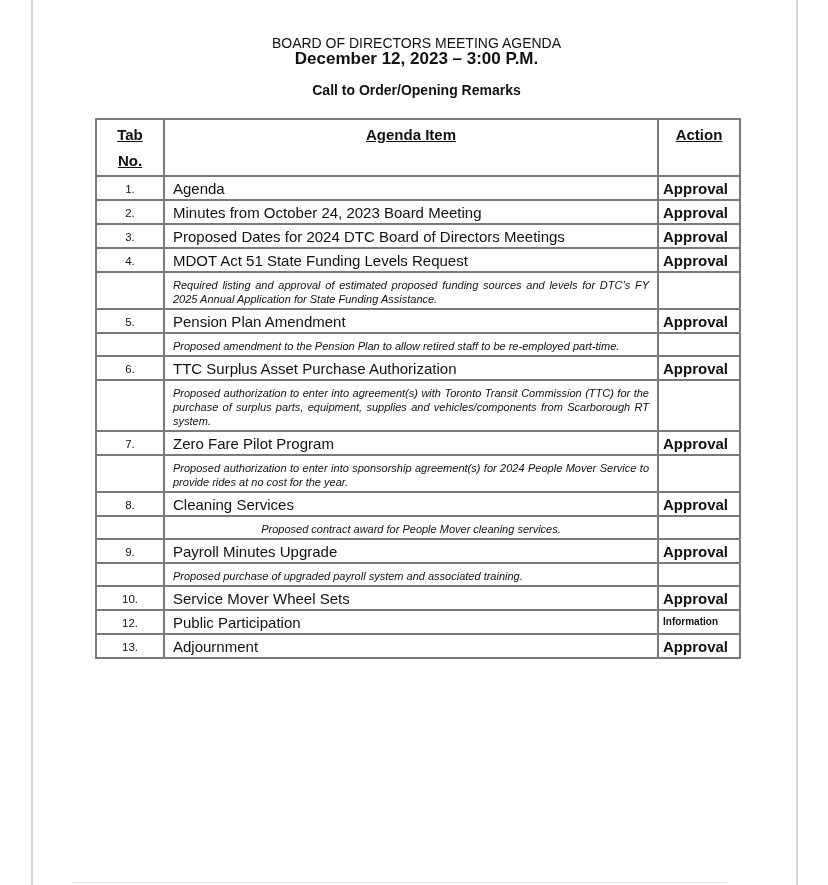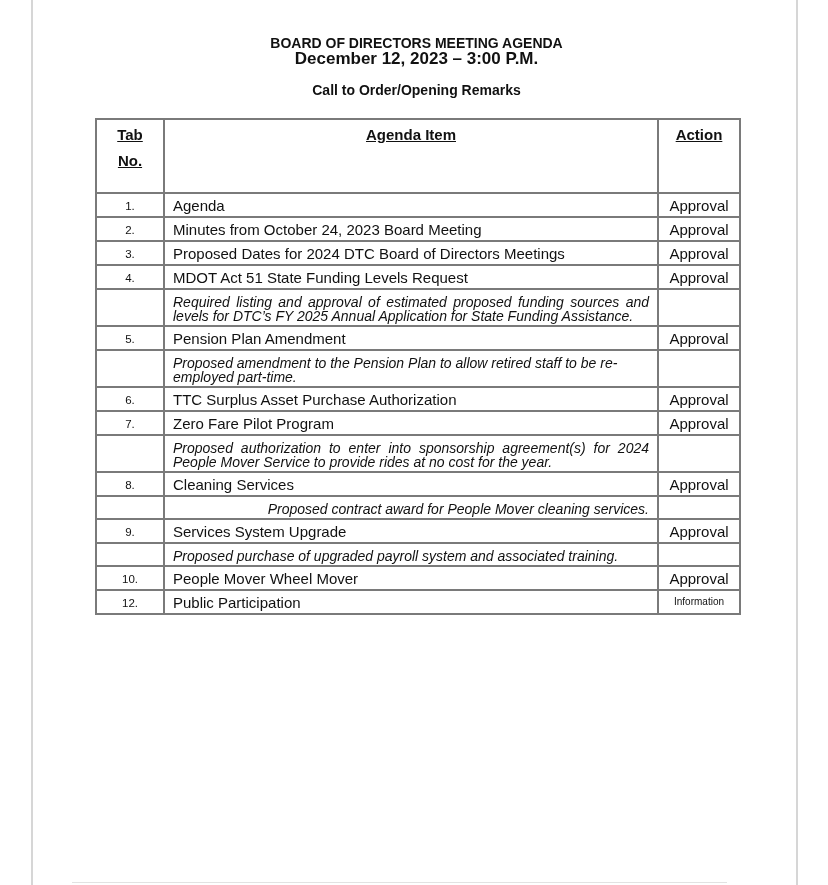--- a/index.html
+++ b/index.html
@@ -28,7 +28,7 @@
     position: absolute; left: 95px; width: 643px; text-align: center;
   }
   .title {
-    top: 36px; font-weight: bold; font-size: 14px; line-height: 15px;
+    top: 36px; font-weight: normal; font-size: 14px; line-height: 15px;
   }
   .date {
     top: 51px; font-weight: bold; font-size: 17px; line-height: 15px;

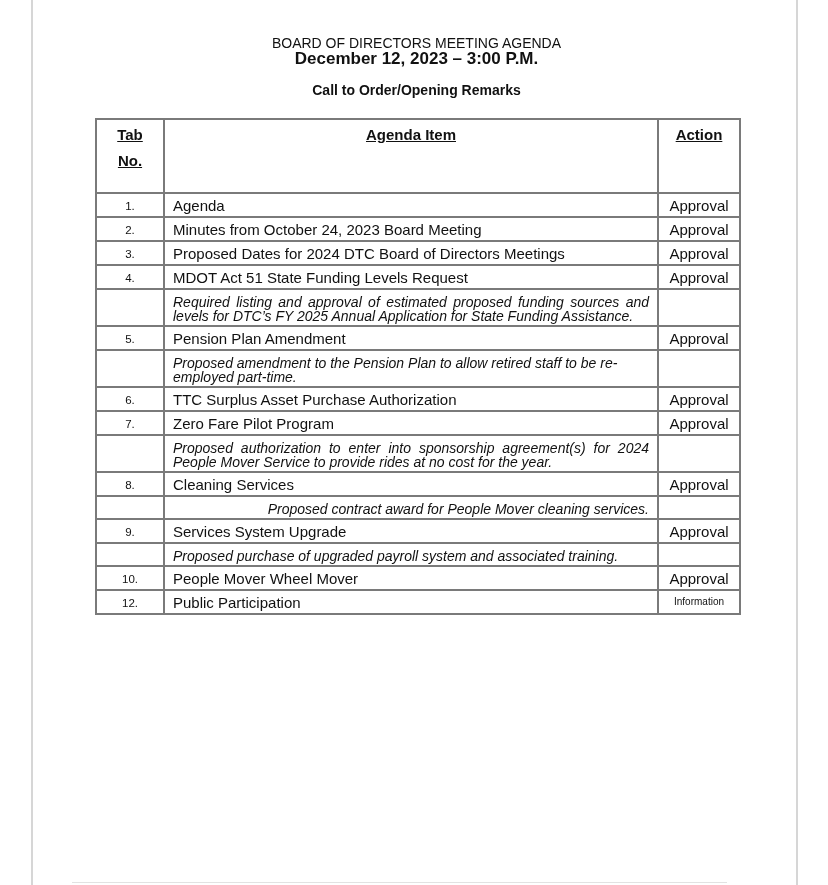--- a/index.html
+++ b/index.html
@@ -61,7 +61,7 @@
     line-height: 26px;
     padding-top: 2px !important;
   }
-  tr.hdr { height: 74px; }
+  tr.hdr { height: 57px; }
   td.num {
     text-align: center;
     font-size: 11.5px;

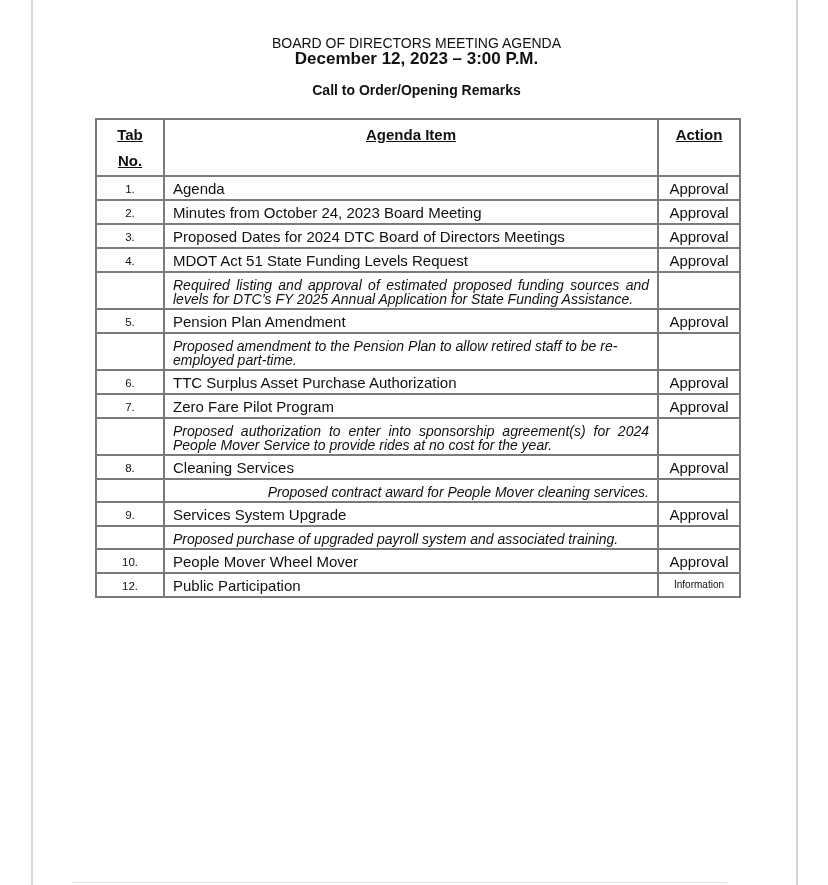--- a/index.html
+++ b/index.html
@@ -74,10 +74,10 @@
     padding-bottom: 1px !important;
   }
   td.act {
-    text-align: center;
     font-size: 15px;
     line-height: 18px;
     padding-bottom: 1px !important;
+    font-weight: bold;
   }
   td.act.small {
     font-size: 10px;

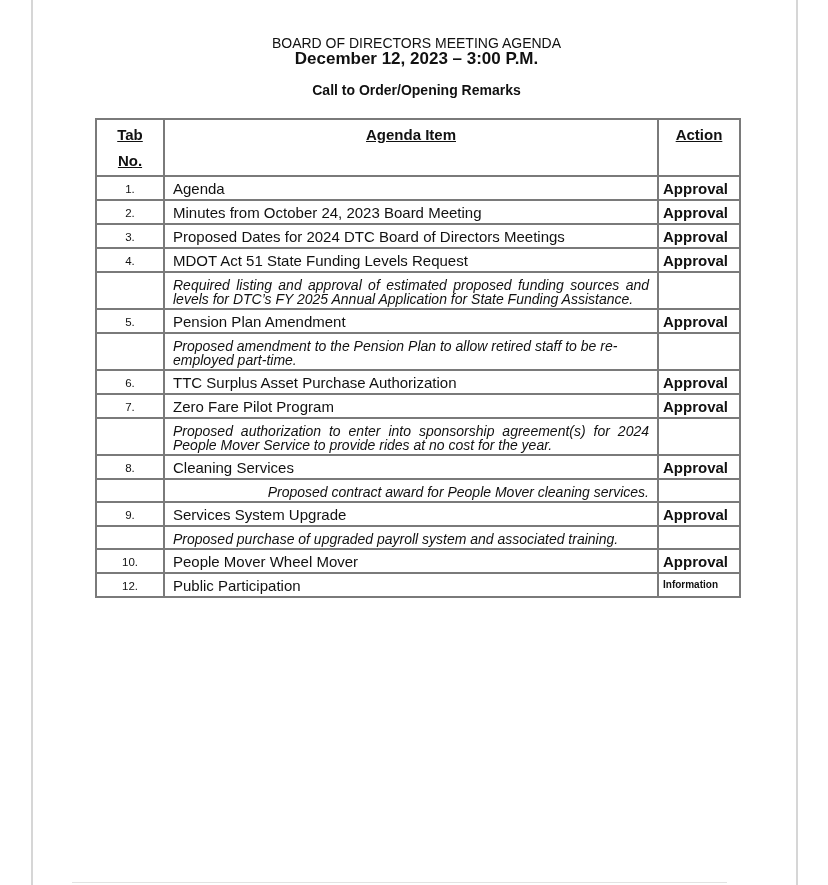--- a/index.html
+++ b/index.html
@@ -84,7 +84,7 @@
     vertical-align: middle;
   }
   td.desc {
-    font-size: 14px;
+    font-size: 11px;
     font-style: italic;
     line-height: 14px;
     text-align: justify;

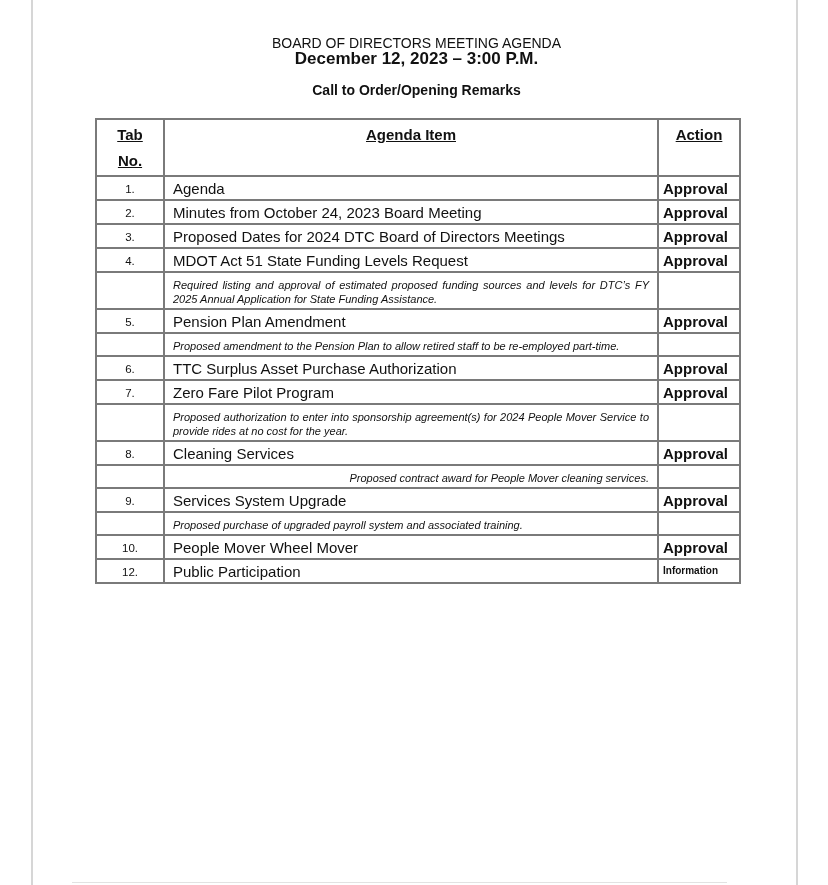--- a/index.html
+++ b/index.html
@@ -161,6 +161,11 @@
       <td class="item">TTC Surplus Asset Purchase Authorization</td>
       <td class="act">Approval</td>
     </tr>
+    <tr>
+      <td></td>
+      <td class="desc">Proposed authorization to enter into agreement(s) with Toronto Transit Commission (TTC) for the purchase of surplus parts, equipment, supplies and vehicles/components from Scarborough RT system.</td>
+      <td></td>
+    </tr>
     <tr class="main">
       <td class="num">7.</td>
       <td class="item">Zero Fare Pilot Program</td>

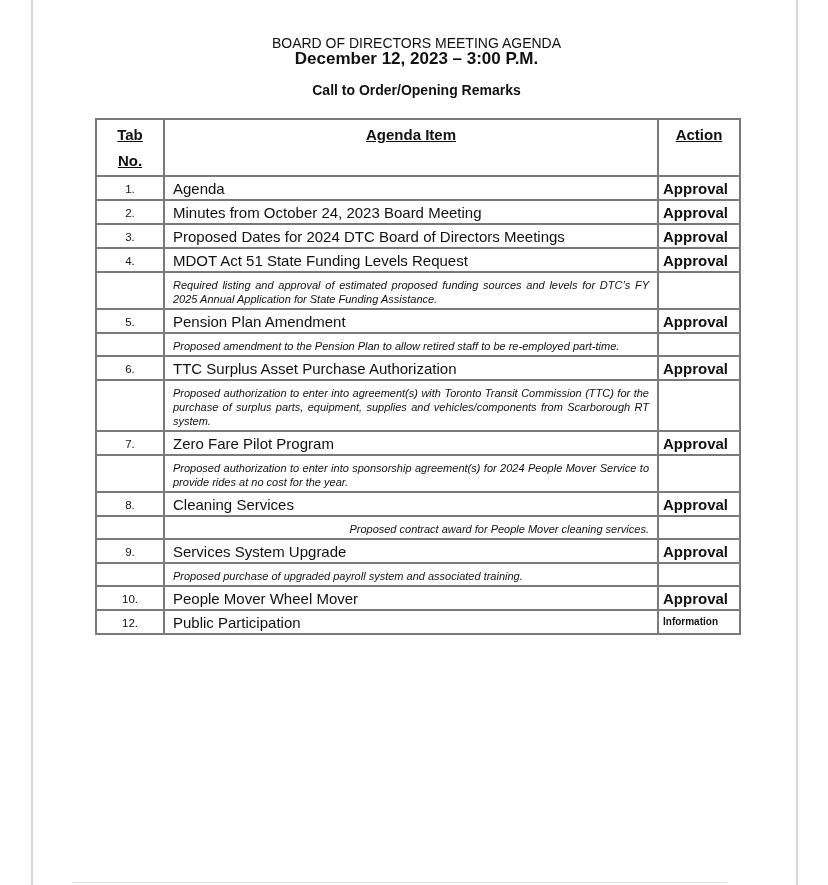--- a/index.html
+++ b/index.html
@@ -183,7 +183,7 @@
     </tr>
     <tr>
       <td></td>
-      <td class="desc" style="text-align:right">Proposed contract award for People Mover cleaning services.</td>
+      <td class="desc" style="text-align:center">Proposed contract award for People Mover cleaning services.</td>
       <td></td>
     </tr>
     <tr class="main">

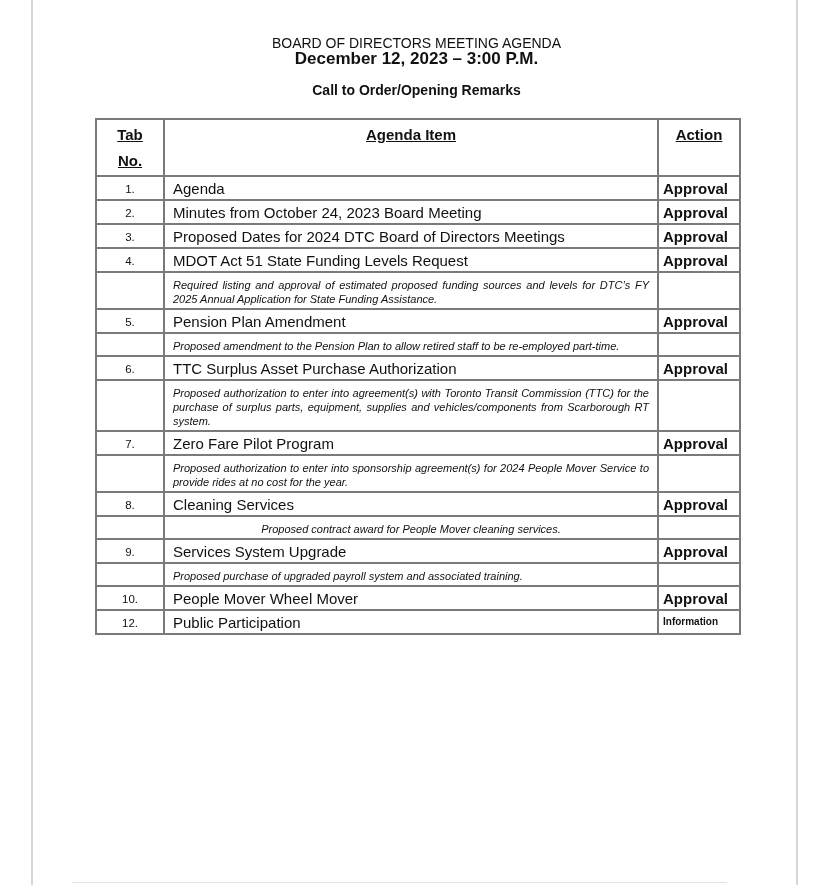--- a/index.html
+++ b/index.html
@@ -188,7 +188,7 @@
     </tr>
     <tr class="main">
       <td class="num">9.</td>
-      <td class="item">Services System Upgrade</td>
+      <td class="item">Payroll Minutes Upgrade</td>
       <td class="act">Approval</td>
     </tr>
     <tr>

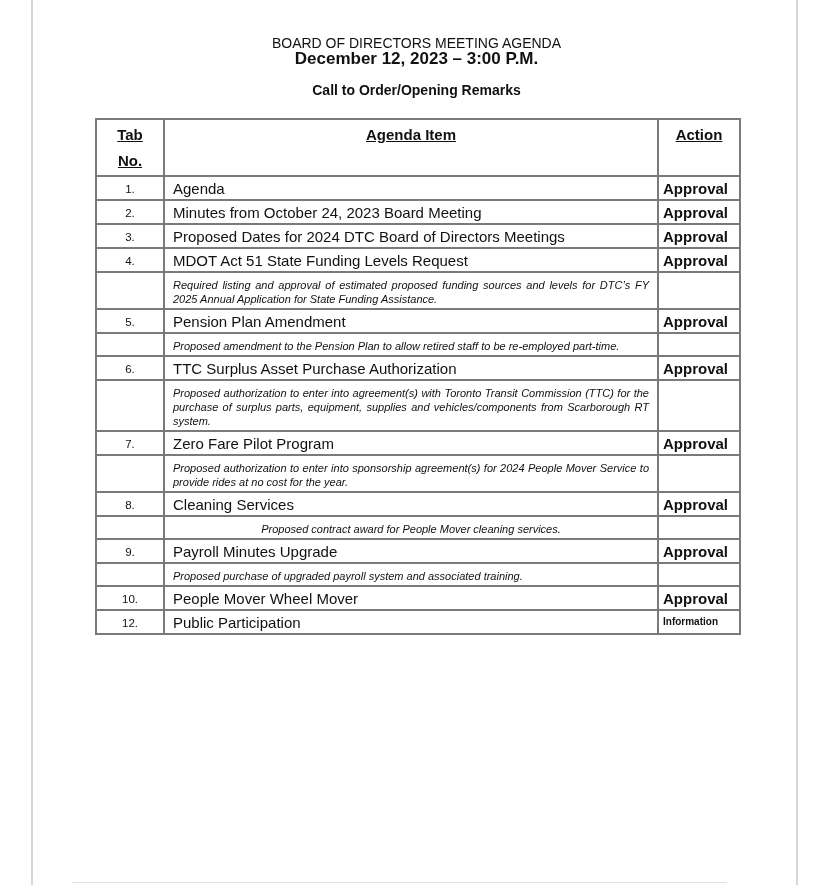--- a/index.html
+++ b/index.html
@@ -198,7 +198,7 @@
     </tr>
     <tr class="main">
       <td class="num">10.</td>
-      <td class="item">People Mover Wheel Mover</td>
+      <td class="item">Service Mover Wheel Sets</td>
       <td class="act">Approval</td>
     </tr>
     <tr class="main">

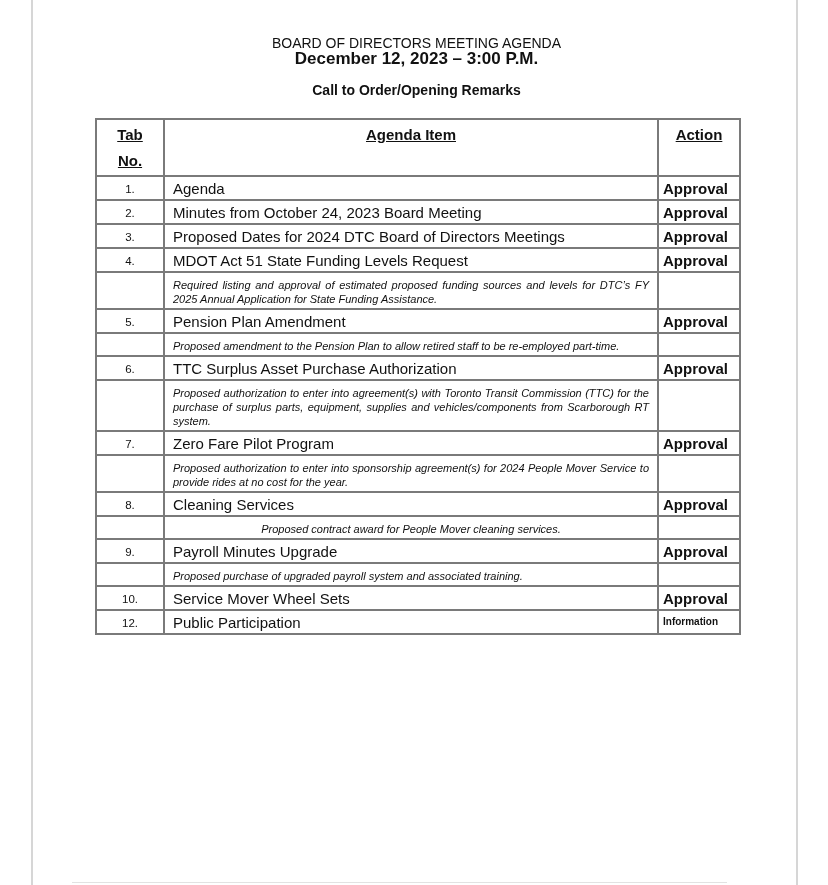--- a/index.html
+++ b/index.html
@@ -206,6 +206,11 @@
       <td class="item">Public Participation</td>
       <td class="act small">Information</td>
     </tr>
+    <tr class="main">
+      <td class="num">13.</td>
+      <td class="item">Adjournment</td>
+      <td class="act">Approval</td>
+    </tr>
   </tbody>
 </table>
 

